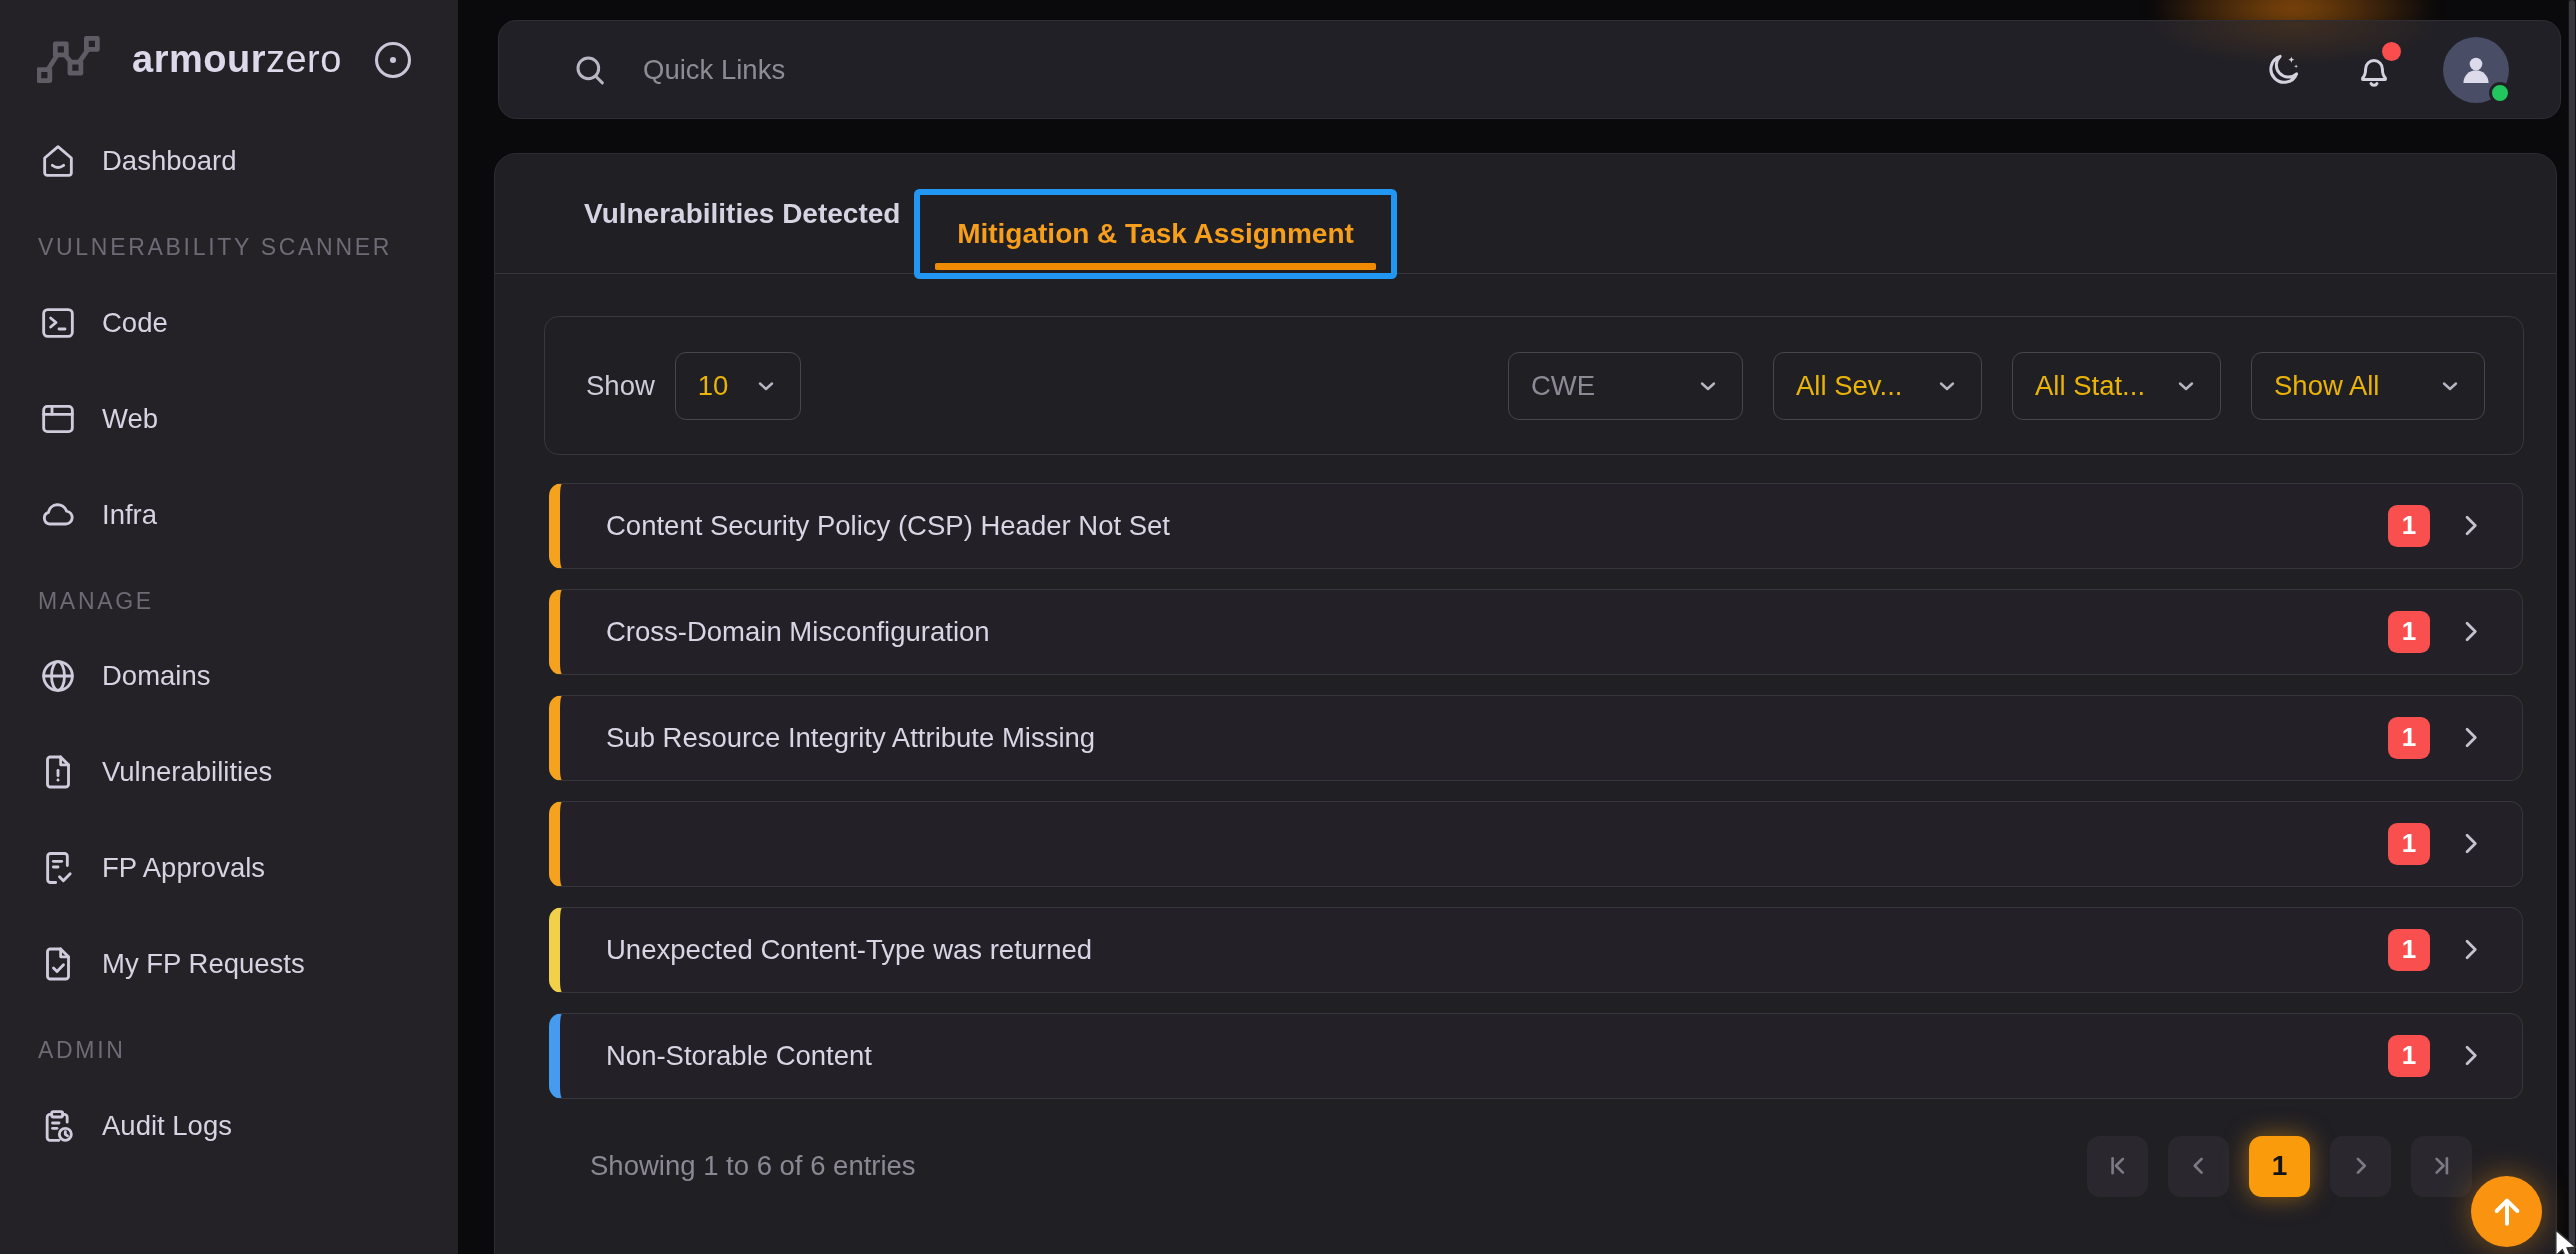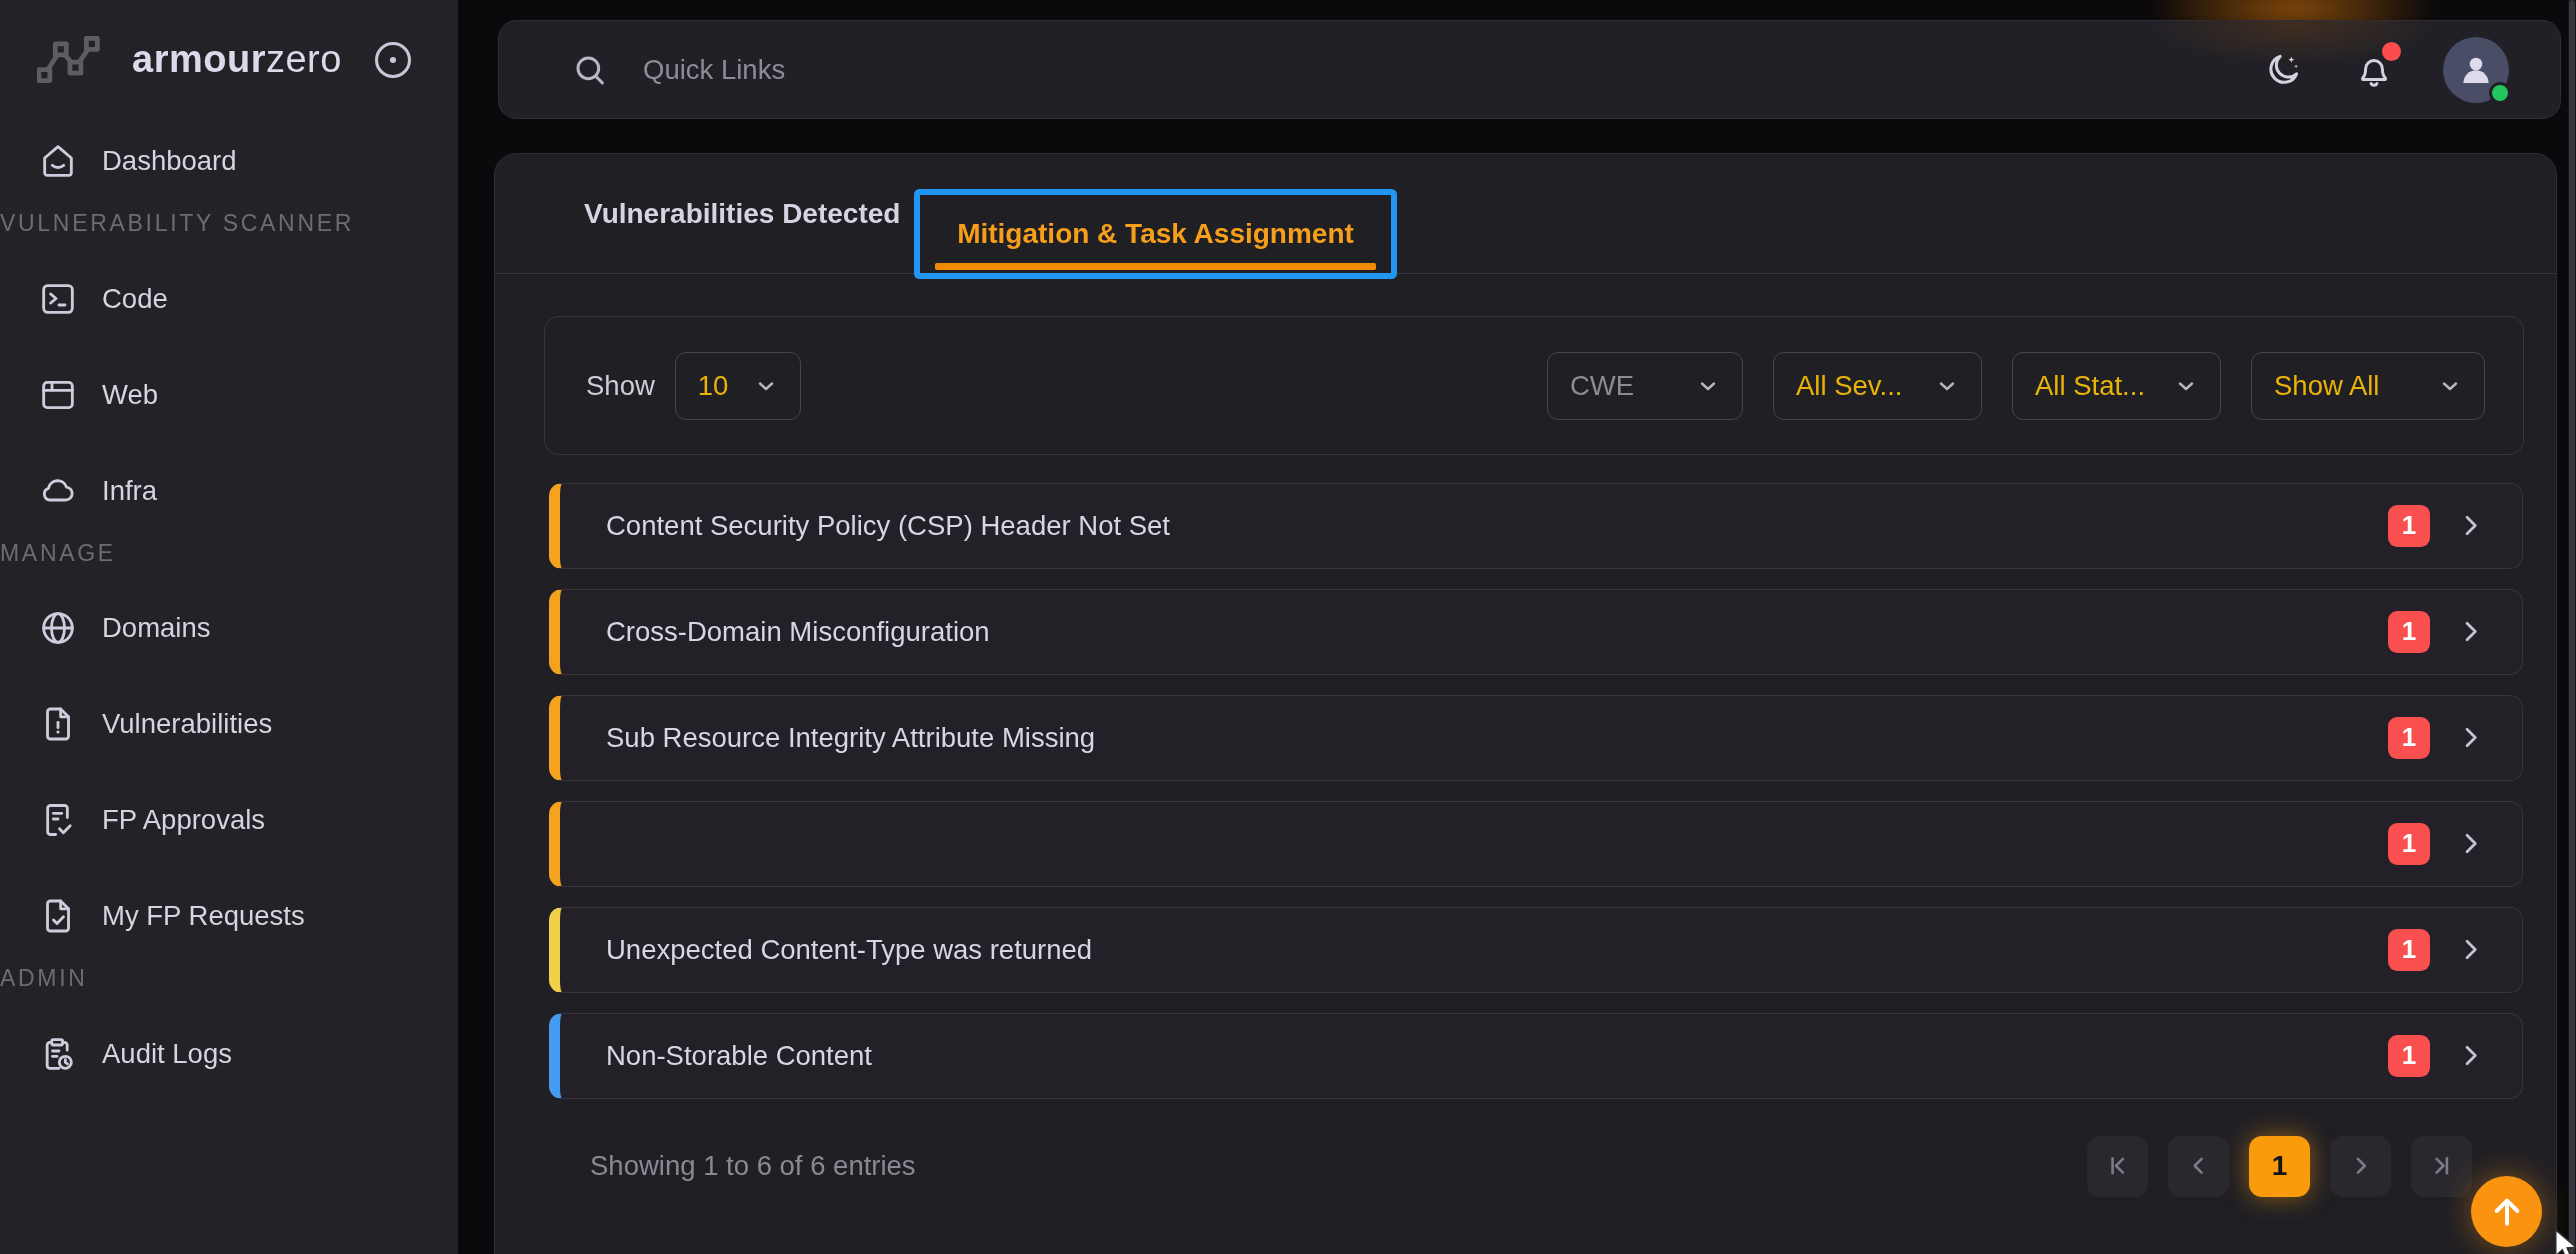--- a/index.html
+++ b/index.html
@@ -31,7 +31,7 @@
   }
   .nav-item .ni { color:#cfccdd; flex:0 0 auto; }
   .section-label {
-    height:27.5px; margin-top:26px; 
+    height:27.5px; margin-top:50px; padding-left:38px;
     font-size:23px; letter-spacing:2.7px; color:#6e6b76; font-weight:400;
     display:flex; align-items:center;
   }

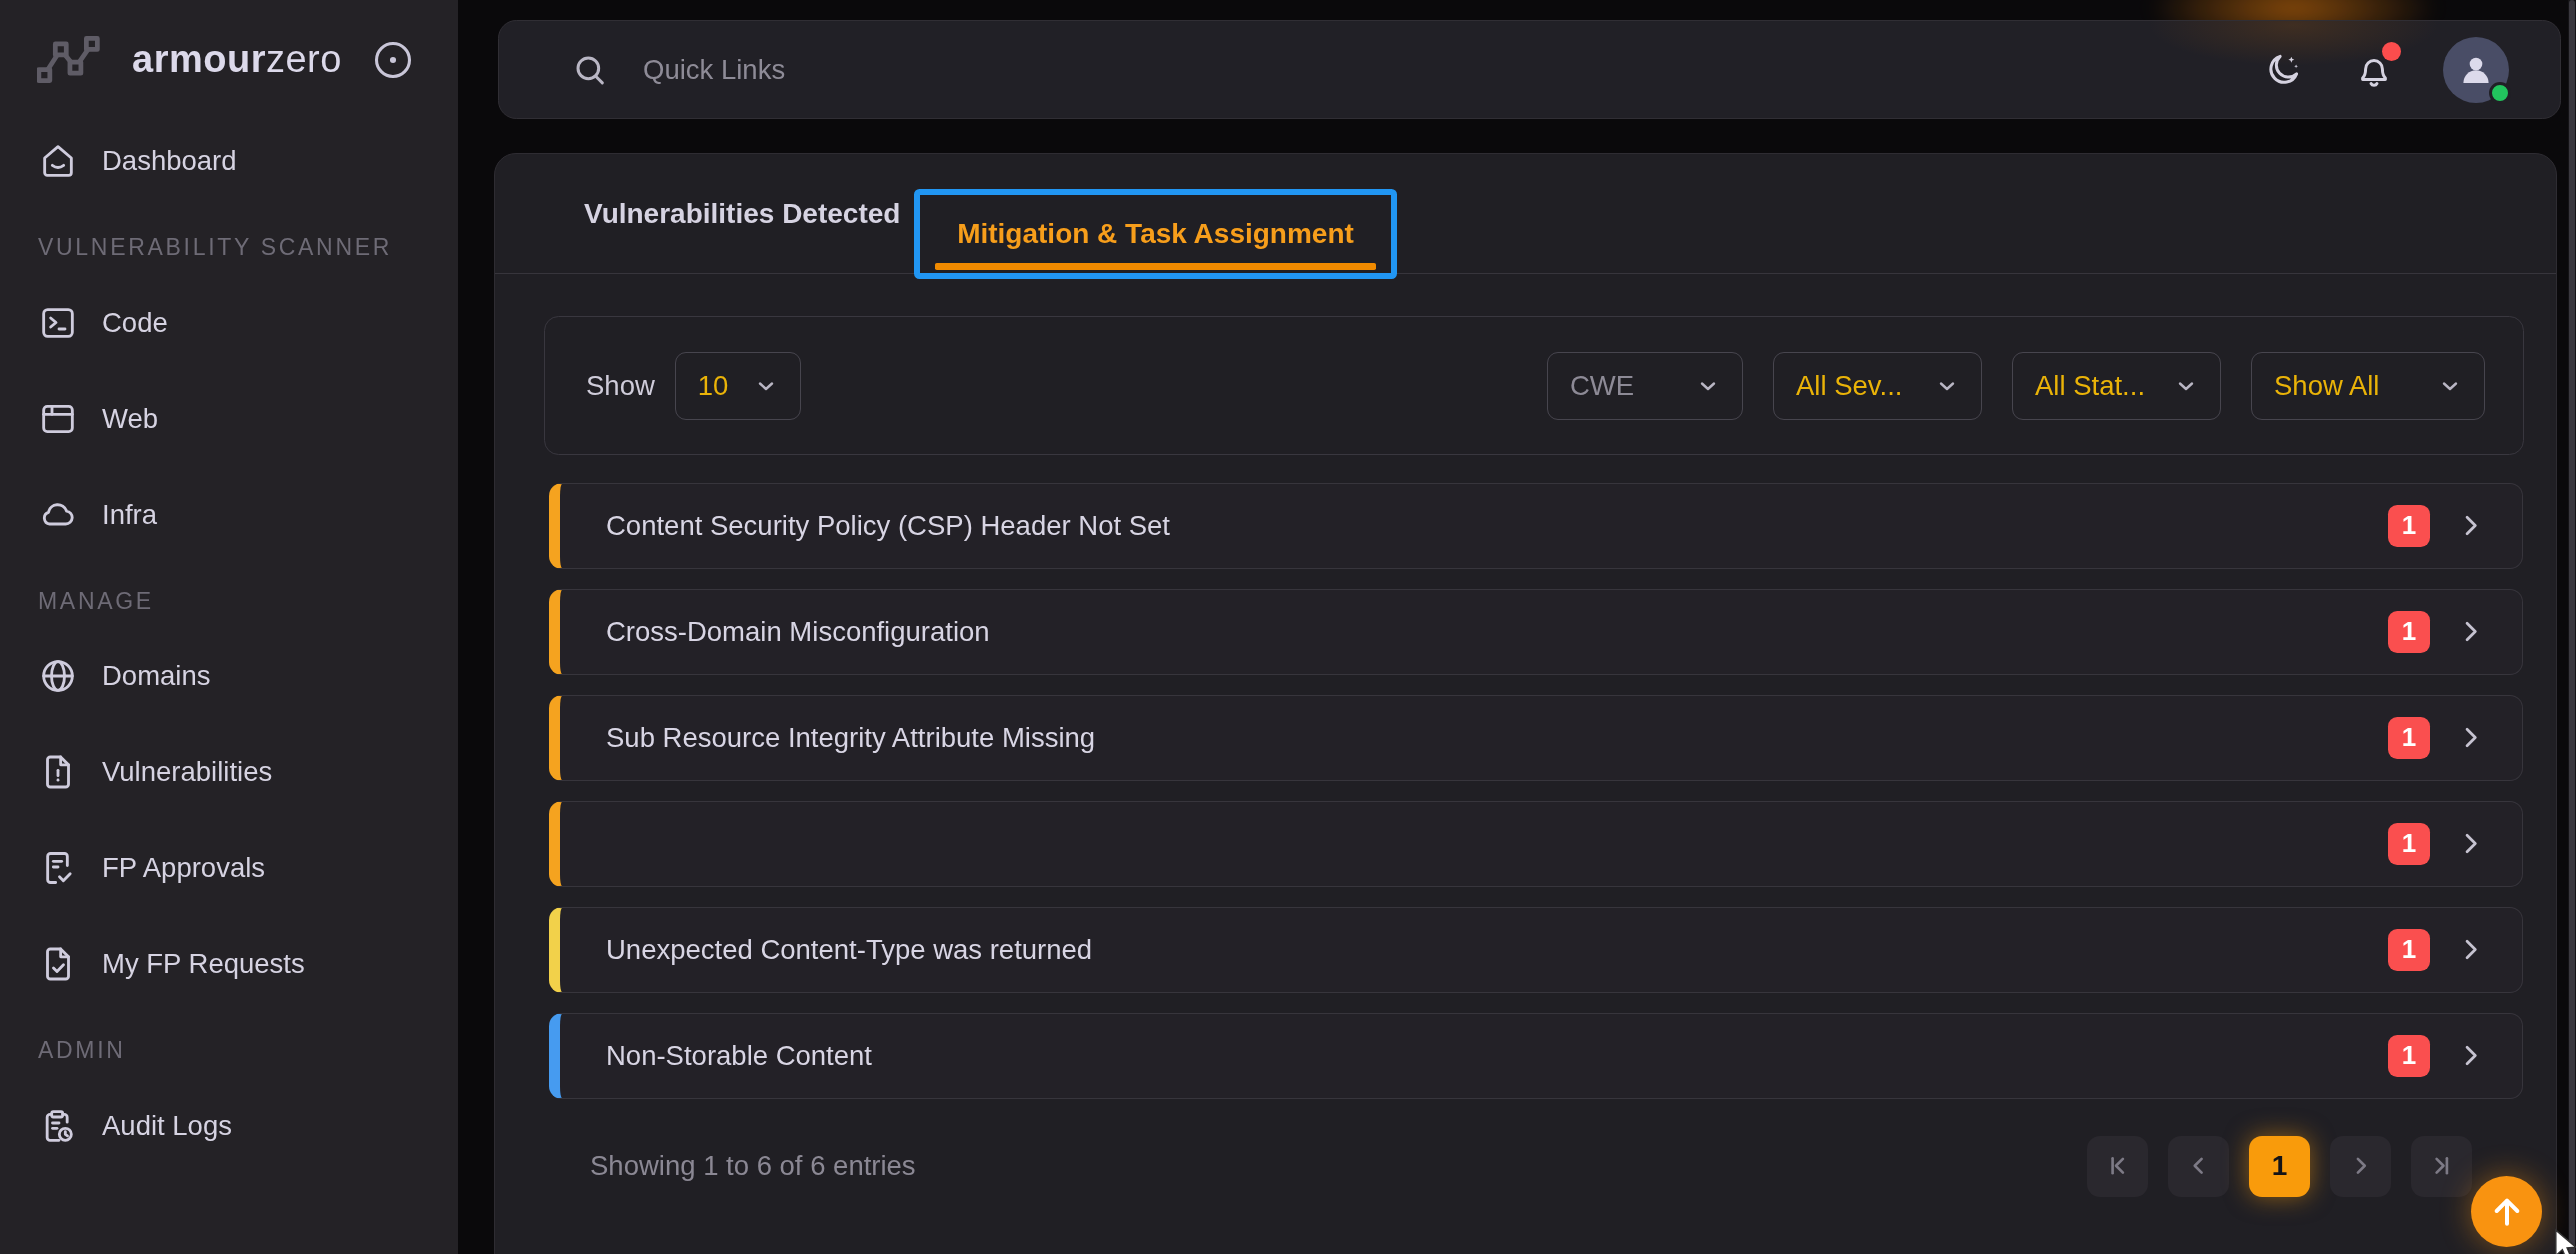--- a/index.html
+++ b/index.html
@@ -121,7 +121,7 @@
   .dd .chev-down { color:#b9b6c4; flex:0 0 auto; margin-left:14.6px; }
   .dd-show { width:126px; margin-left:20px; }
   .filters-right { margin-left:auto; display:flex; gap:30px; }
-  .dd-cwe { width:196px; color:#8d8a96; }
+  .dd-cwe { width:235px; color:#8d8a96; }
   .dd-sev { width:209px; }
   .dd-stat { width:209px; }
   .dd-showall { width:234px; }

